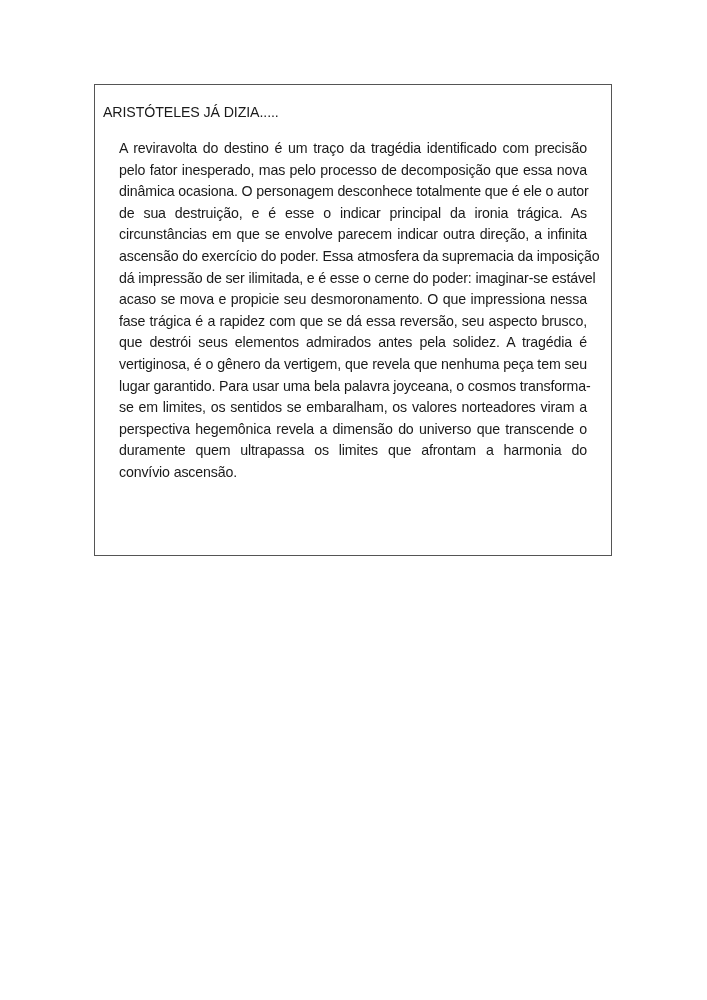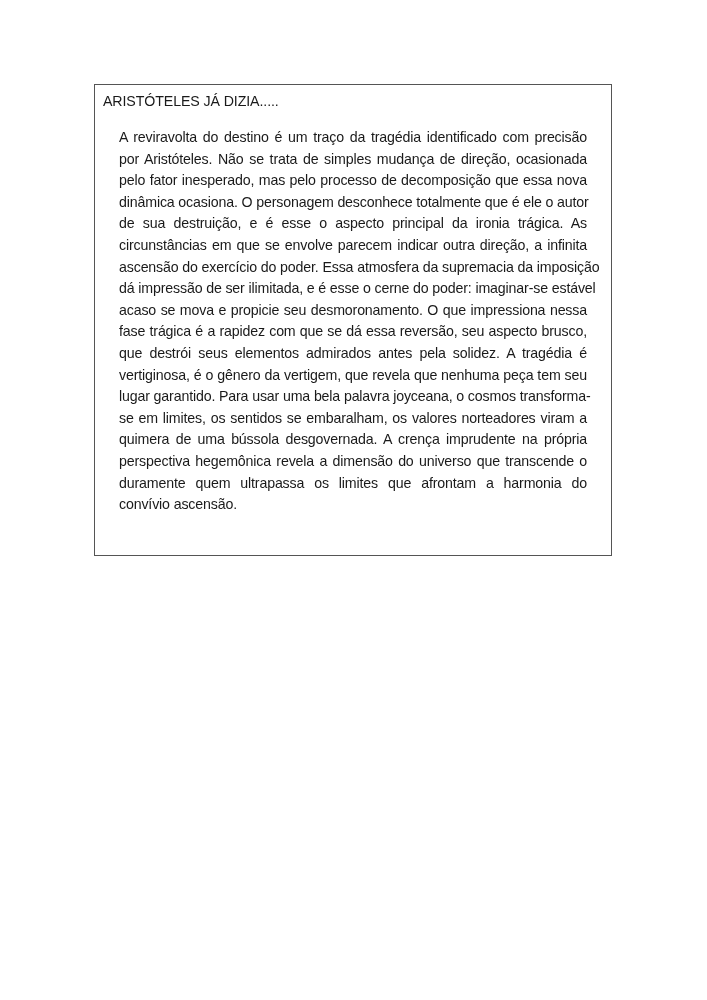--- a/index.html
+++ b/index.html
@@ -13,7 +13,7 @@
     position: absolute; left: 94px; top: 84px;
     width: 518px; height: 472px; box-sizing: border-box;
     border: 1.5px solid #555;
-    padding: 6px 8px 0 8px;
+    padding: 17px 8px 0 8px;
   }
   .title {
     font-size: 14.2px; line-height: 20px; margin: 0 0 8px 0;

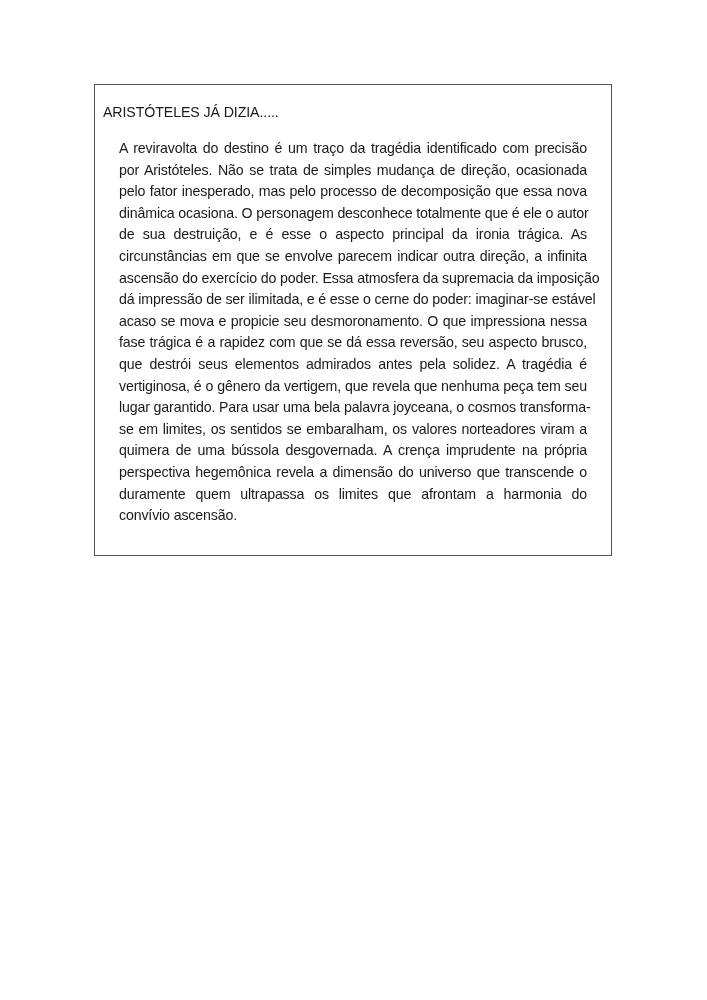--- a/index.html
+++ b/index.html
@@ -33,7 +33,6 @@
   <p class="title">ARISTÓTELES JÁ DIZIA.....</p>
   <p class="body">
     <span class="line">A reviravolta do destino é um traço da tragédia identificado com precisão</span>
-    <span class="line">por Aristóteles. Não se trata de simples mudança de direção, ocasionada</span>
     <span class="line">pelo fator inesperado, mas pelo processo de decomposição que essa nova</span>
     <span class="line">dinâmica ocasiona. O personagem desconhece totalmente que é ele o autor</span>
     <span class="line">de sua destruição, e é esse o aspecto principal da ironia trágica. As</span>

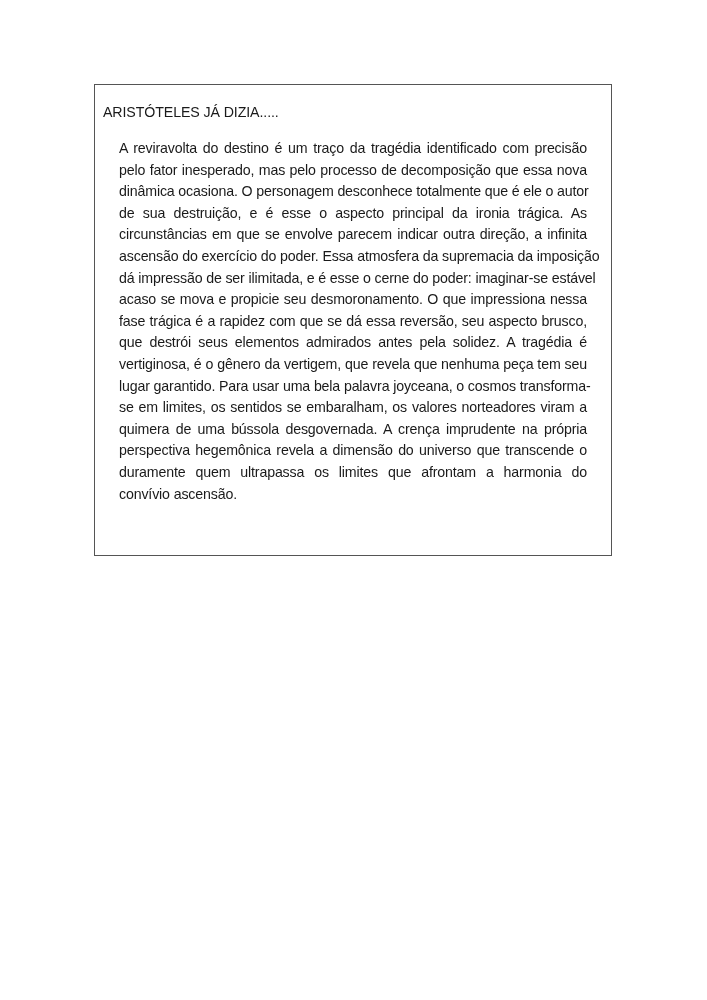--- a/index.html
+++ b/index.html
@@ -35,7 +35,7 @@
     <span class="line">A reviravolta do destino é um traço da tragédia identificado com precisão</span>
     <span class="line">pelo fator inesperado, mas pelo processo de decomposição que essa nova</span>
     <span class="line">dinâmica ocasiona. O personagem desconhece totalmente que é ele o autor</span>
-    <span class="line">de sua destruição, e é esse o aspecto principal da ironia trágica. As</span>
+    <span class="line">de sua destruição, e é esse o indicar principal da ironia trágica. As</span>
     <span class="line">circunstâncias em que se envolve parecem indicar outra direção, a infinita</span>
     <span class="line">ascensão do exercício do poder. Essa atmosfera da supremacia da imposição</span>
     <span class="line">dá impressão de ser ilimitada, e é esse o cerne do poder: imaginar-se estável</span>

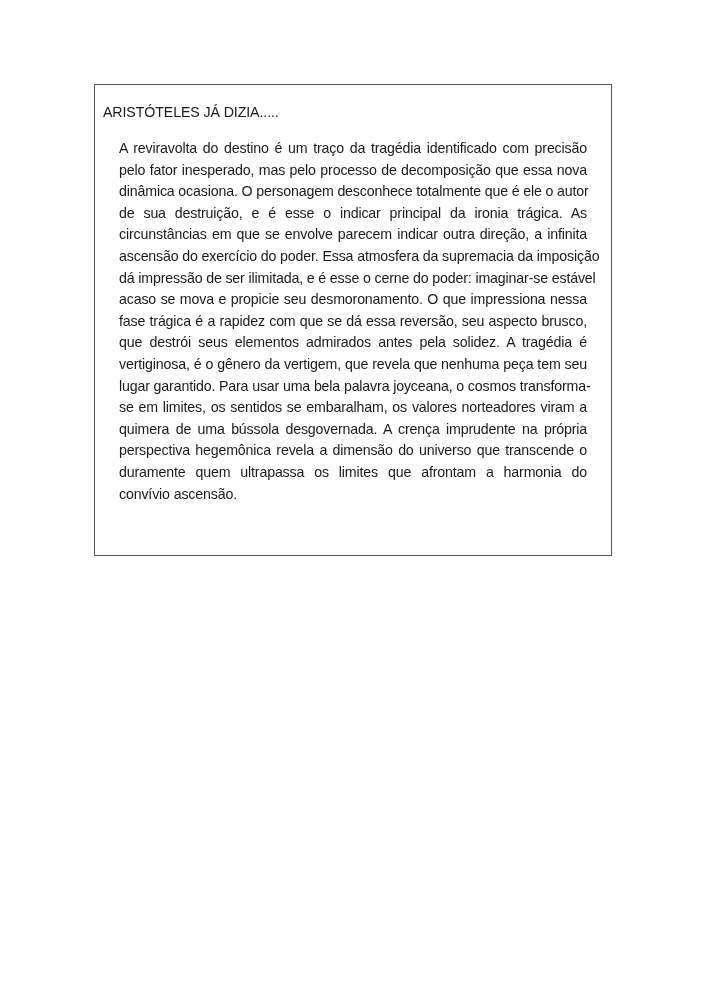--- a/index.html
+++ b/index.html
@@ -45,7 +45,6 @@
     <span class="line">vertiginosa, é o gênero da vertigem, que revela que nenhuma peça tem seu</span>
     <span class="line">lugar garantido. Para usar uma bela palavra joyceana, o cosmos transforma-</span>
     <span class="line">se em limites, os sentidos se embaralham, os valores norteadores viram a</span>
-    <span class="line">quimera de uma bússola desgovernada. A crença imprudente na própria</span>
     <span class="line">perspectiva hegemônica revela a dimensão do universo que transcende o</span>
     <span class="line">duramente quem ultrapassa os limites que afrontam a harmonia do</span>
     <span class="line last">convívio ascensão.</span>

